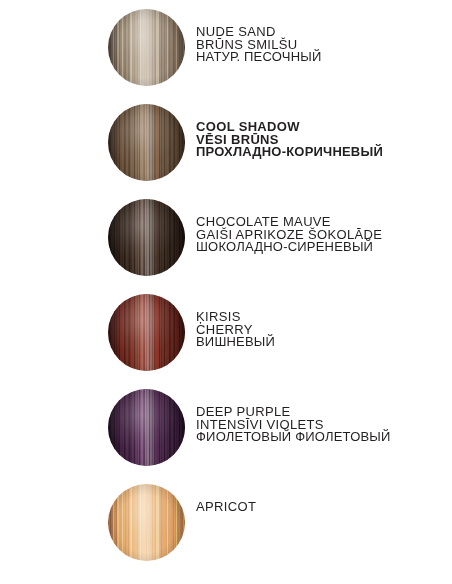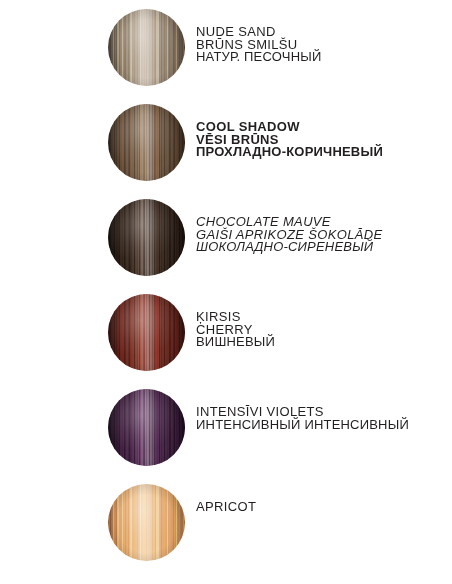--- a/index.html
+++ b/index.html
@@ -37,7 +37,7 @@
 
   .shade-row.r0 { top: 0px; }
   .shade-row.r1 { top: 95px; font-weight: bold; }
-  .shade-row.r2 { top: 190px; font-style: italic; }
+  .shade-row.r2 { top: 190px; }
   .shade-row.r3 { top: 285px; }
   .shade-row.r4 { top: 380px; }
   .shade-row.r5 { top: 475px; }

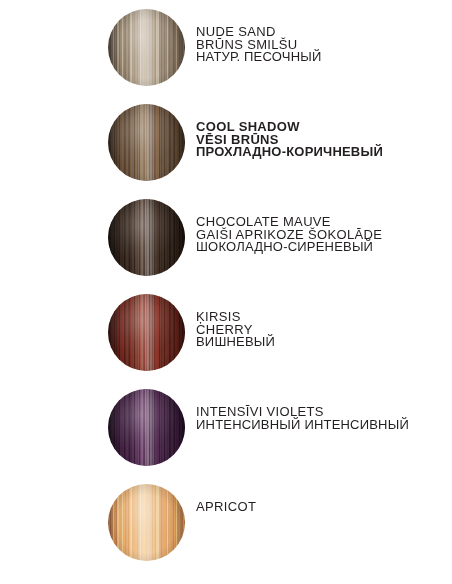--- a/index.html
+++ b/index.html
@@ -169,6 +169,7 @@
       <div class="vignette"></div>
     </div>
     <div class="shade-text">
+      <span class="line en">DEEP PURPLE</span>
       <span class="line lv">INTENSĪVI VIOLETS</span>
       <span class="line ru">ИНТЕНСИВНЫЙ ИНТЕНСИВНЫЙ</span>
     </div>

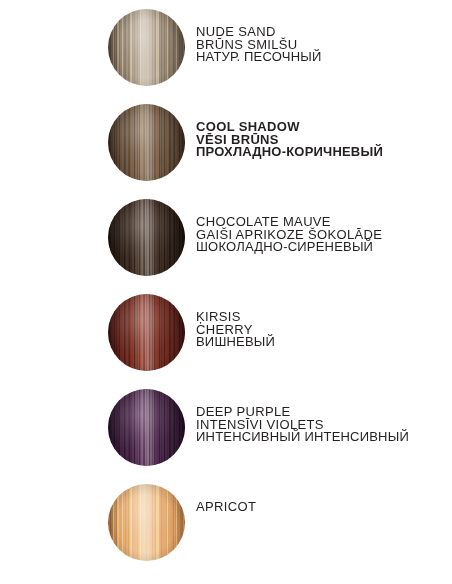--- a/index.html
+++ b/index.html
@@ -171,7 +171,7 @@
     <div class="shade-text">
       <span class="line en">DEEP PURPLE</span>
       <span class="line lv">INTENSĪVI VIOLETS</span>
-      <span class="line ru">ИНТЕНСИВНЫЙ ИНТЕНСИВНЫЙ</span>
+      <span class="line ru">ФИОЛЕТОВЫЙ ФИОЛЕТОВЫЙ</span>
     </div>
   </div>
 

